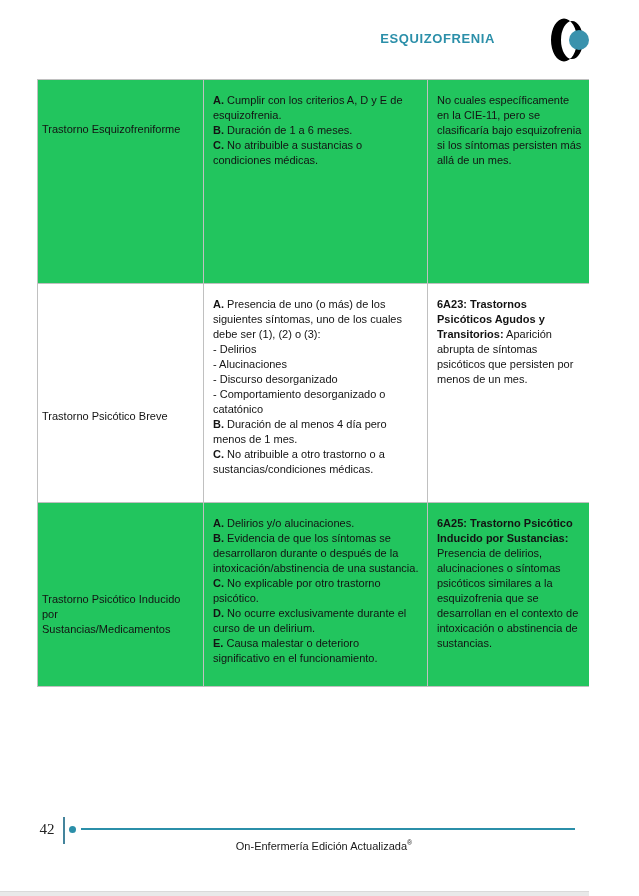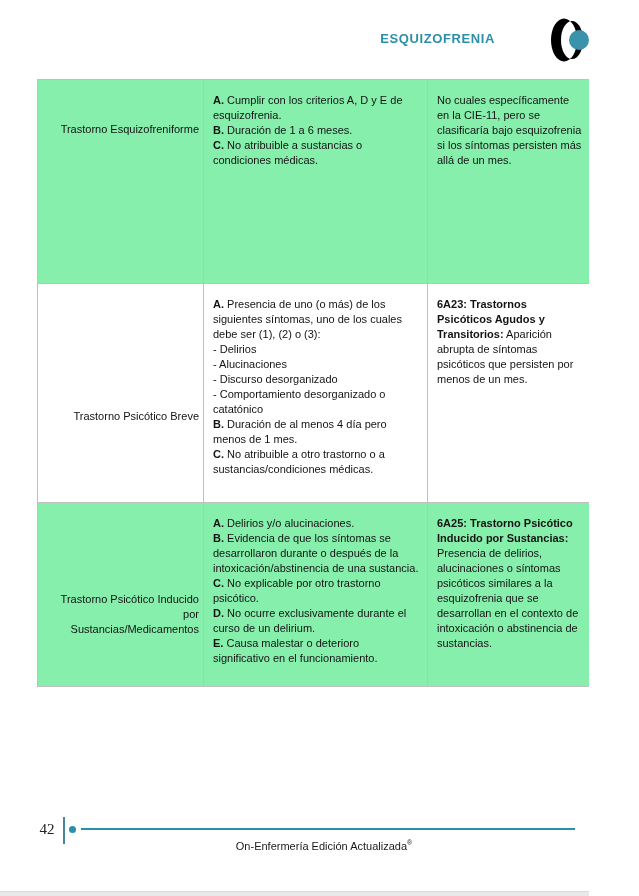--- a/index.html
+++ b/index.html
@@ -26,7 +26,7 @@
     border:1px solid #c0c0c0; vertical-align:top;
     font-size:11px; line-height:15px; color:#131313;
   }
-  tr.shade td { background:#86efac; }
+  tr.shade td { background:#22c55e; }
   td.label { text-align:right; padding:0 4px; }
   td.lab1 { padding-top:42px; }
   td.lab2 { padding-top:125px; }

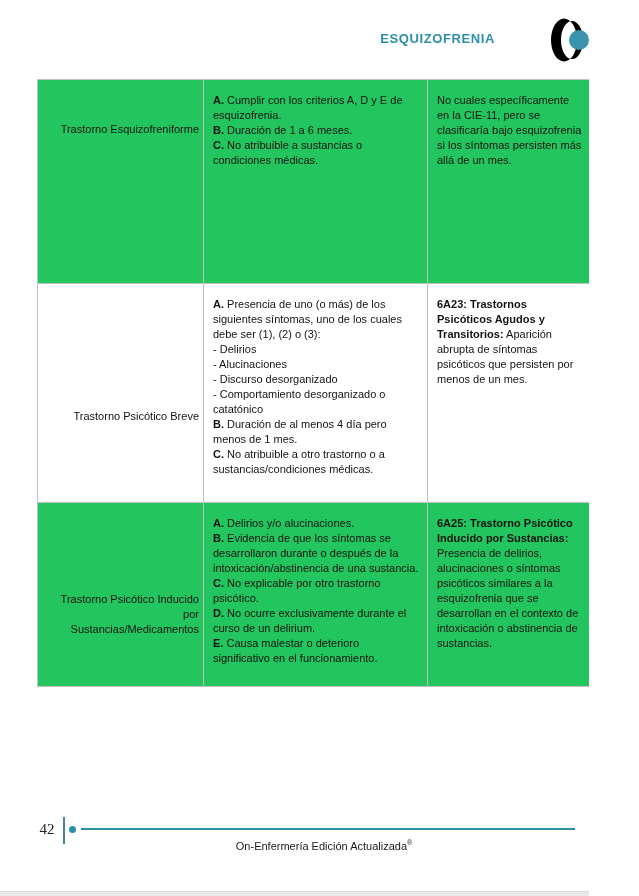--- a/index.html
+++ b/index.html
@@ -27,7 +27,7 @@
     font-size:11px; line-height:15px; color:#131313;
   }
   tr.shade td { background:#22c55e; }
-  td.label { text-align:right; padding:0 4px; }
+  td.label { text-align:left; padding:0 4px; }
   td.lab1 { padding-top:42px; }
   td.lab2 { padding-top:125px; }
   td.lab3 { padding-top:89px; }

